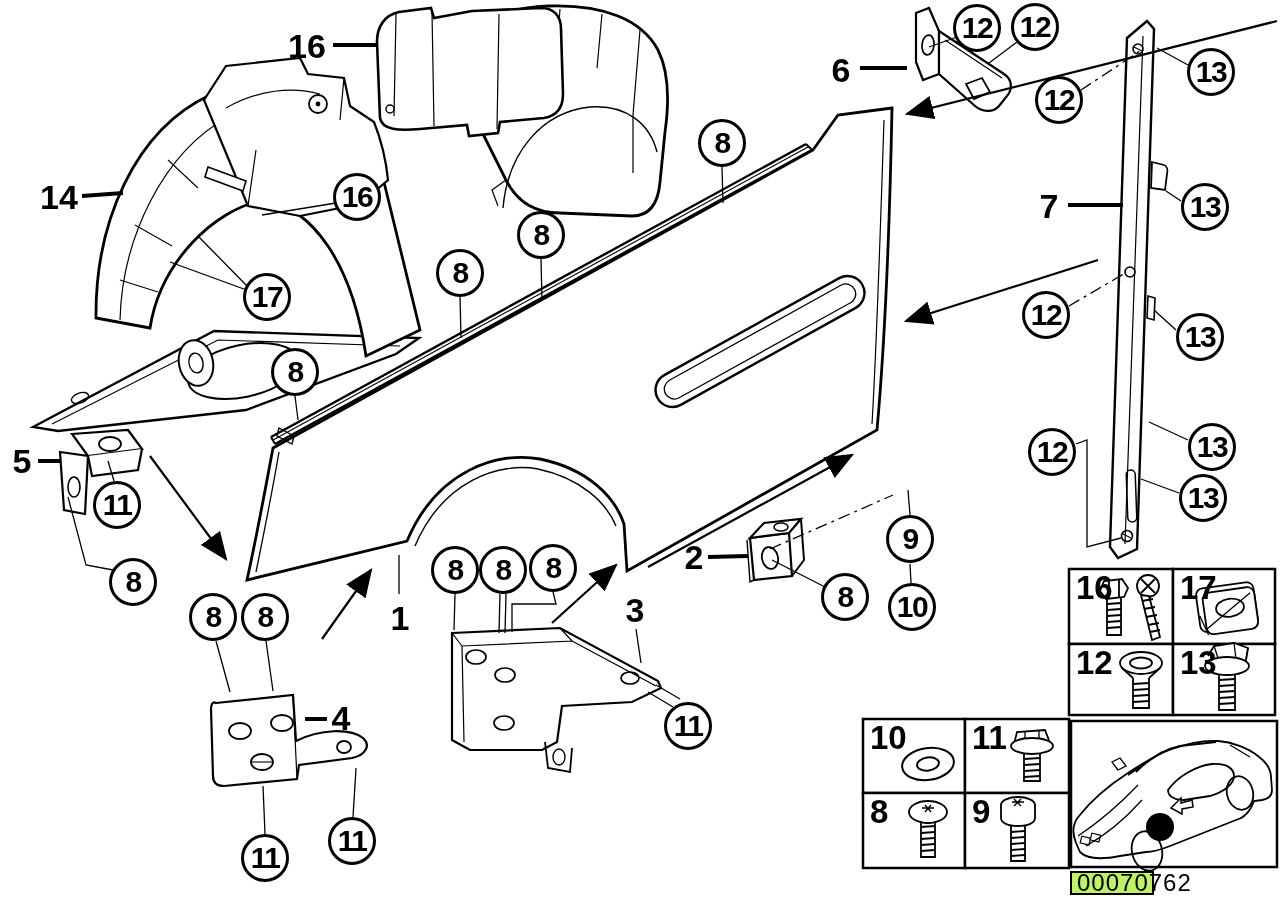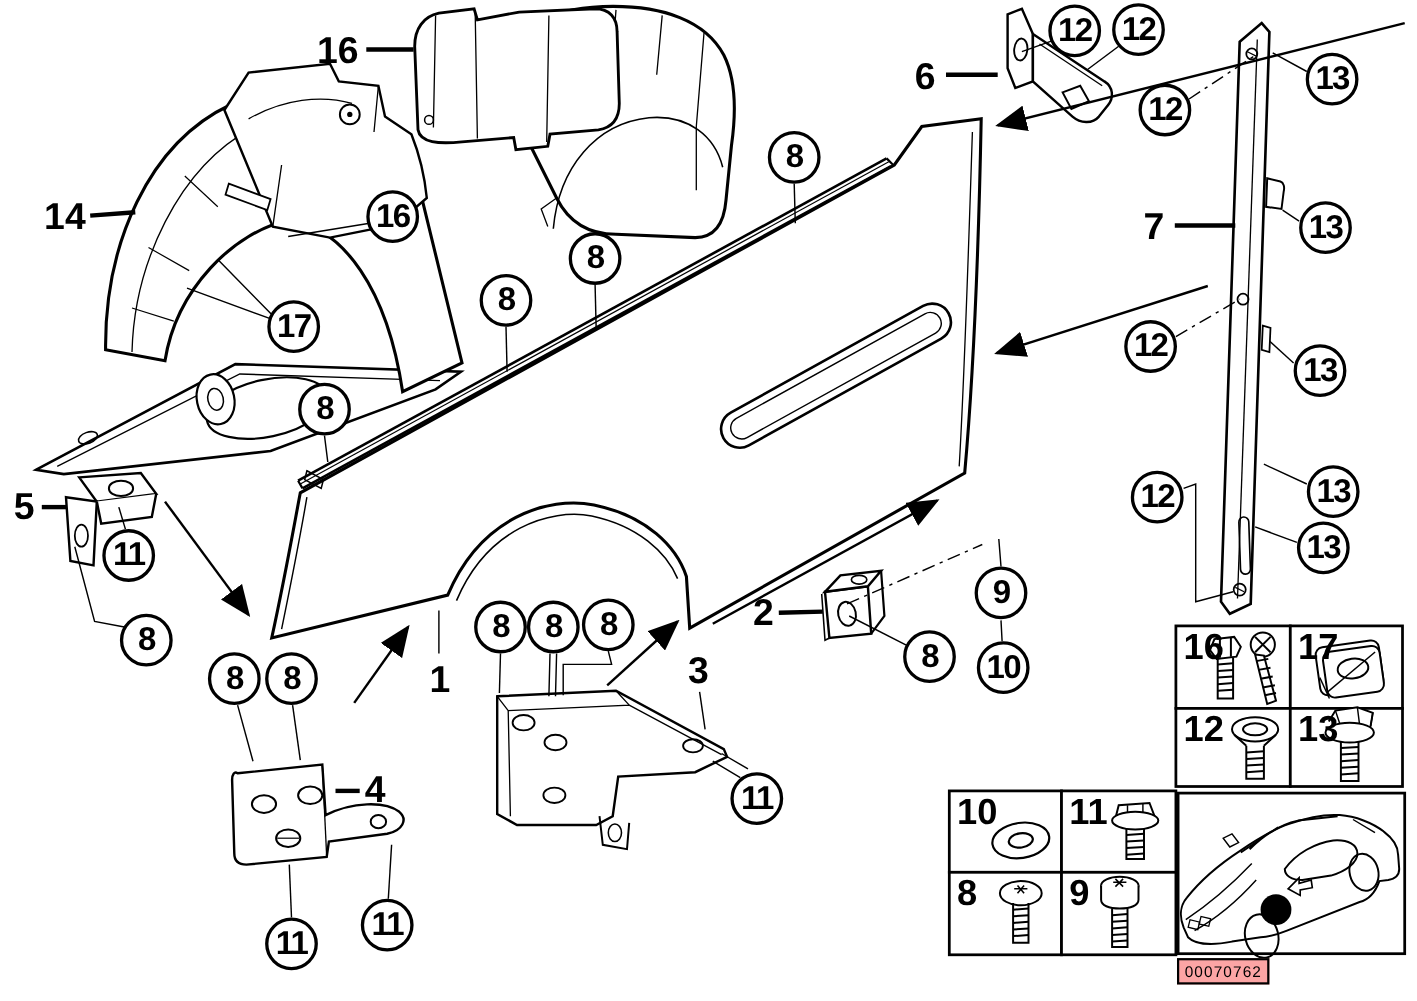--- a/index.html
+++ b/index.html
@@ -16,8 +16,8 @@
   .legend-cell{position:absolute;box-sizing:border-box;}
   .legend-num{position:absolute;left:7px;top:2px;font-weight:700;font-size:33px;color:#000;line-height:1.05;}
   #doc-number{position:absolute;left:1070px;top:871px;width:84px;height:24px;
-              border:2px solid #000;box-sizing:border-box;background:#fca5a5;
-              font-size:14px;line-height:20px;padding-left:5px;letter-spacing:1px;color:#000;}
+              border:2px solid #000;box-sizing:border-box;background:#bef264;
+              font-size:24px;line-height:20px;padding-left:5px;letter-spacing:1px;color:#000;}
 </style>
 </head>
 <body>

